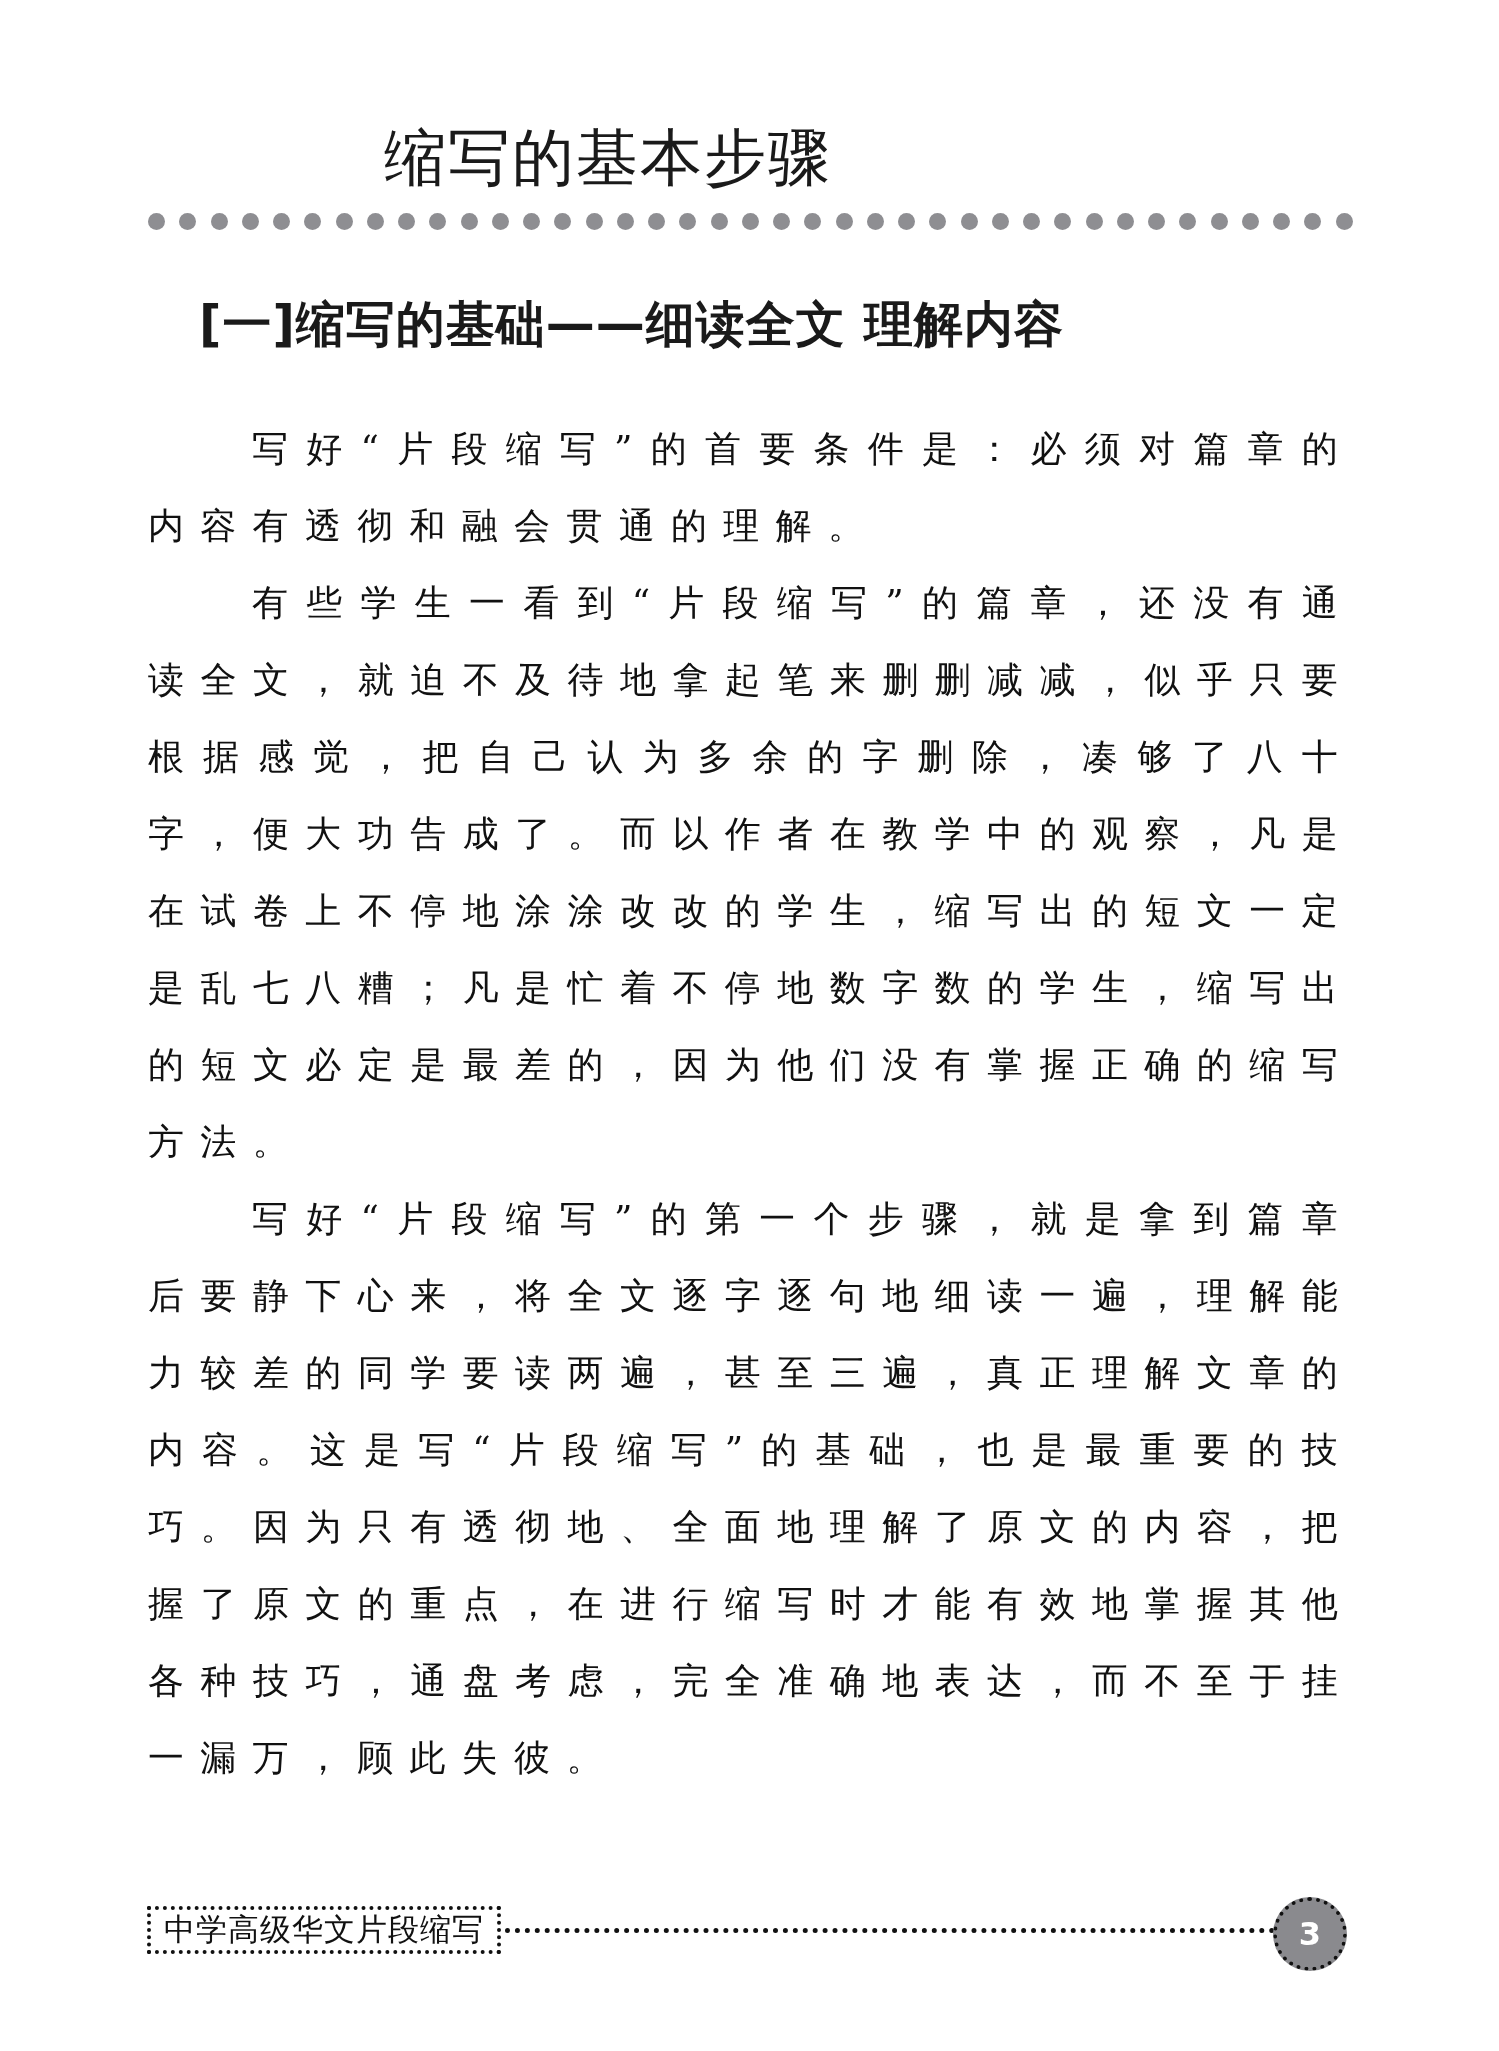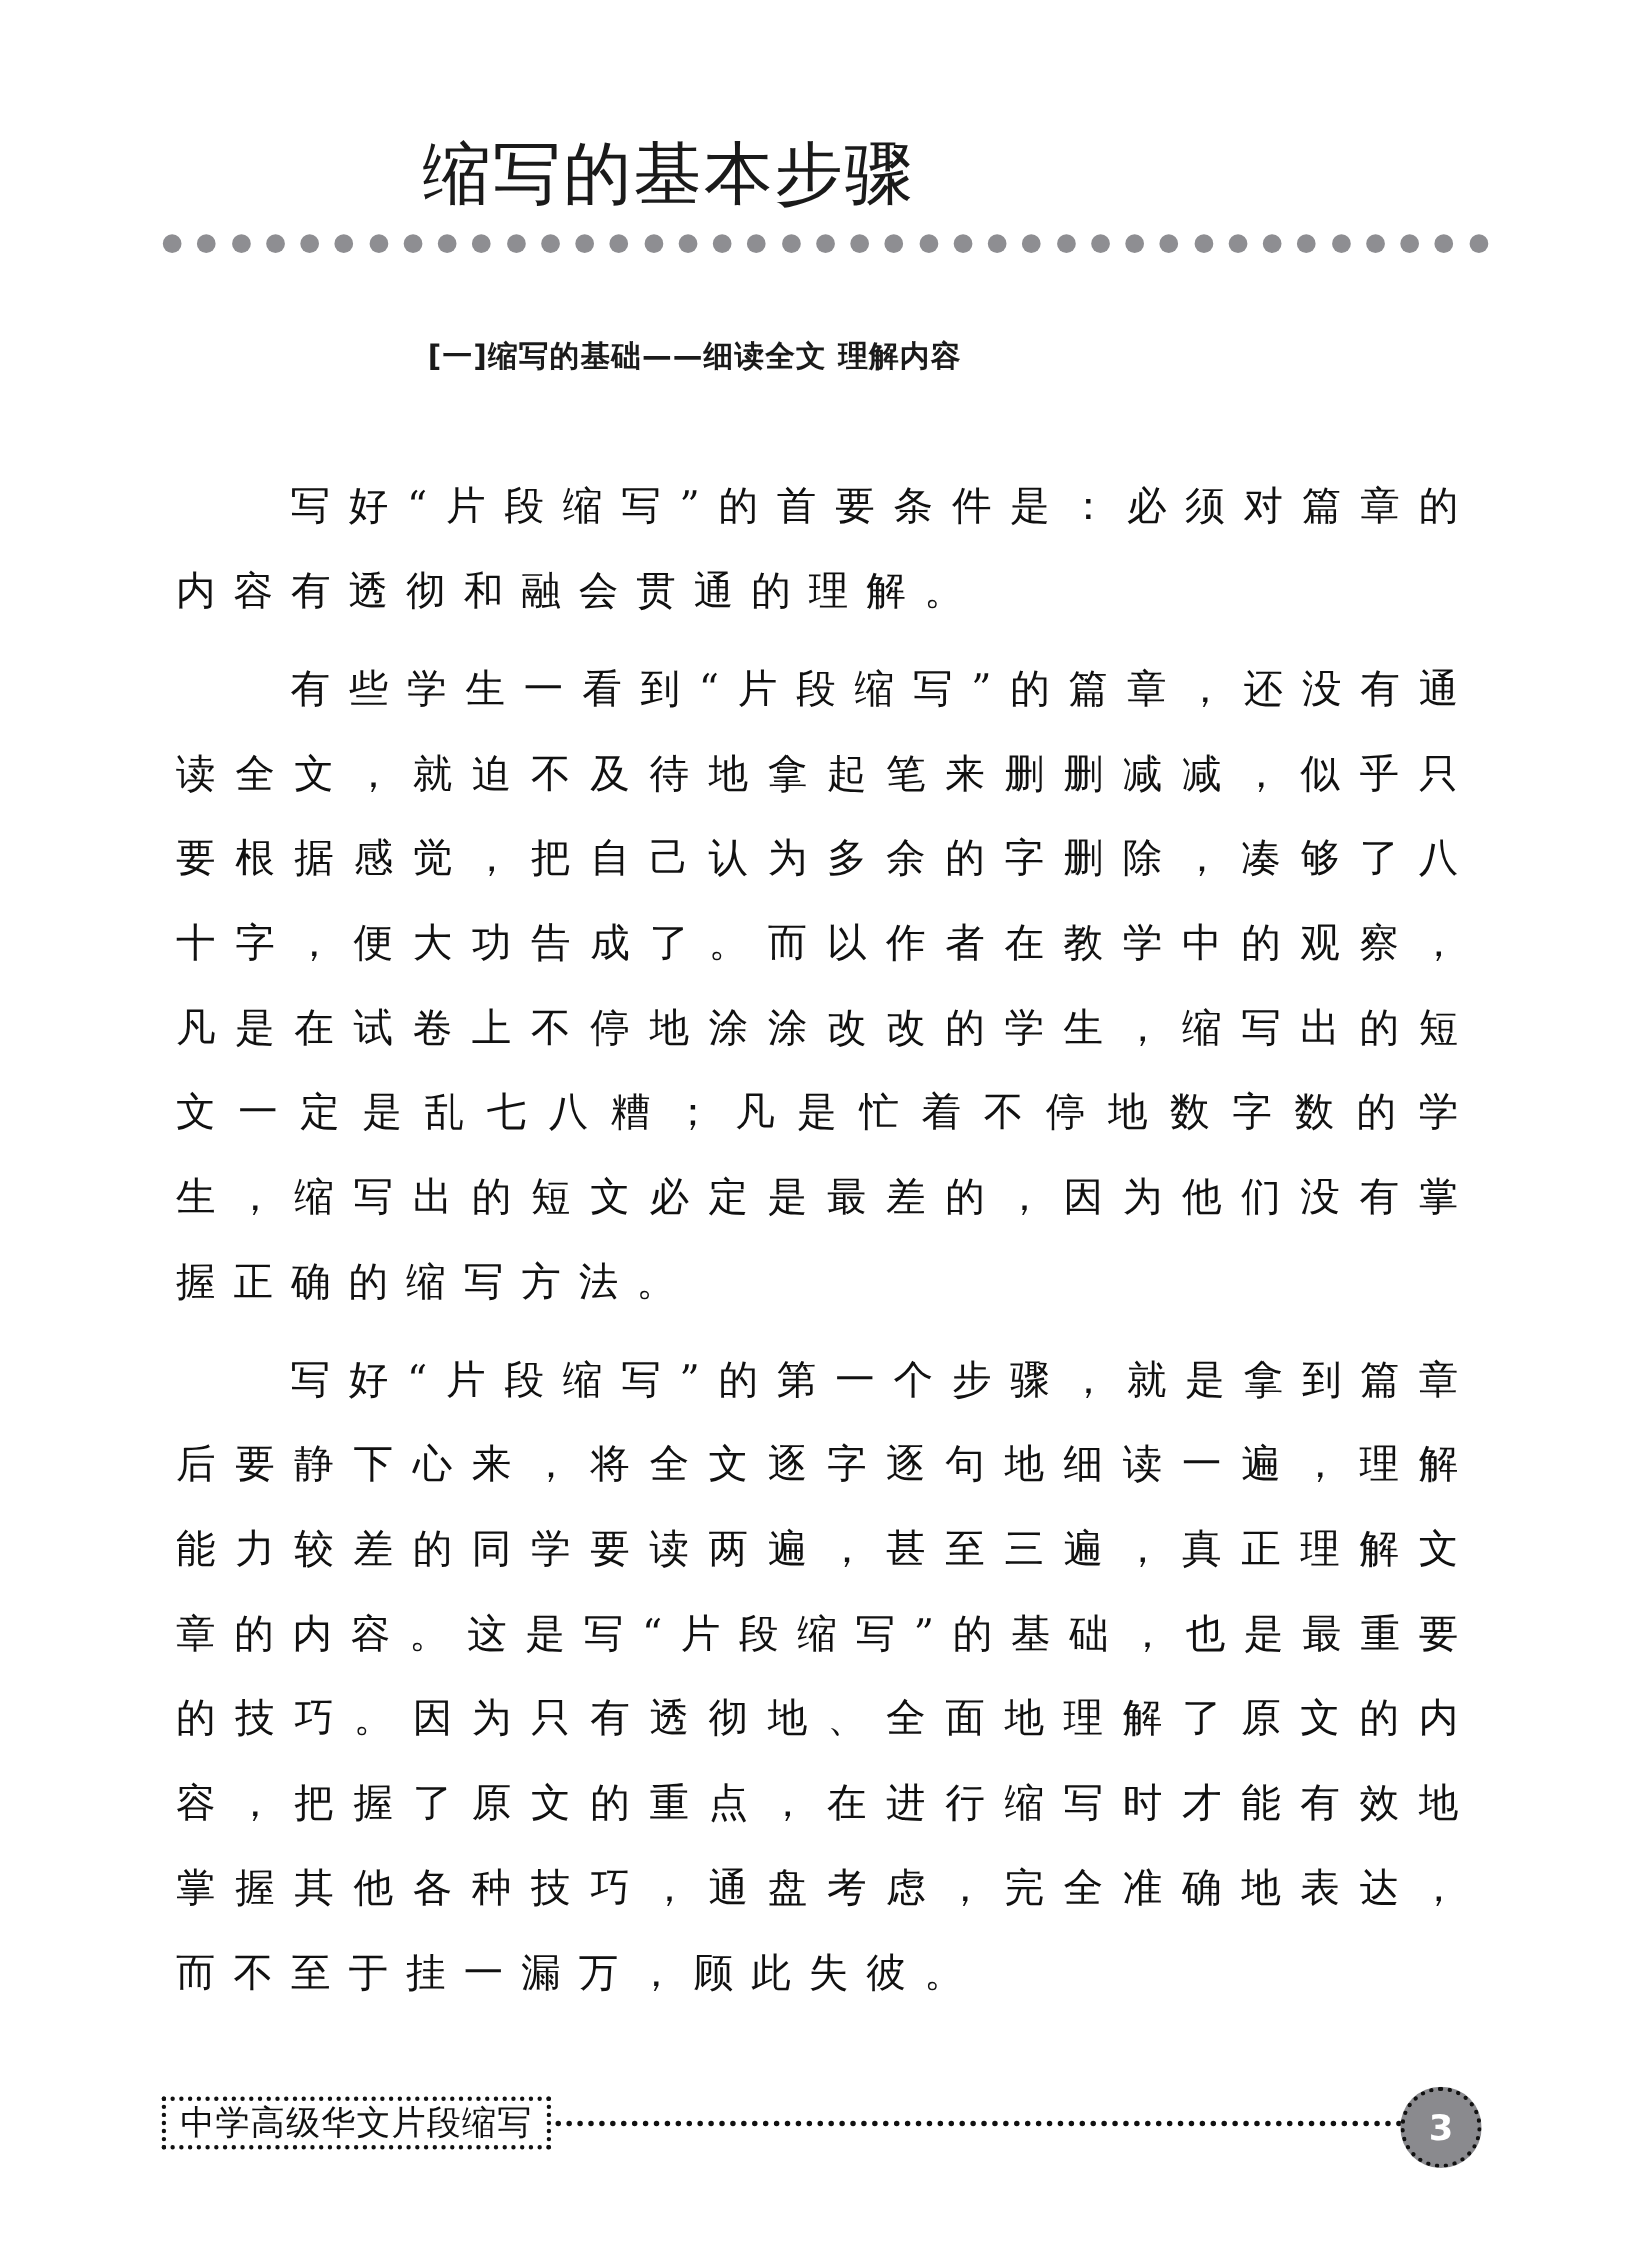--- a/index.html
+++ b/index.html
@@ -52,7 +52,7 @@
       text-align: center;
       font-family: "DejaVu Sans", "Liberation Sans", sans-serif;
       font-weight: bold;
-      font-size: 27px;
+      font-size: 49px;
       line-height: 54px;
       color: #1a1a1a;
       margin: 0;

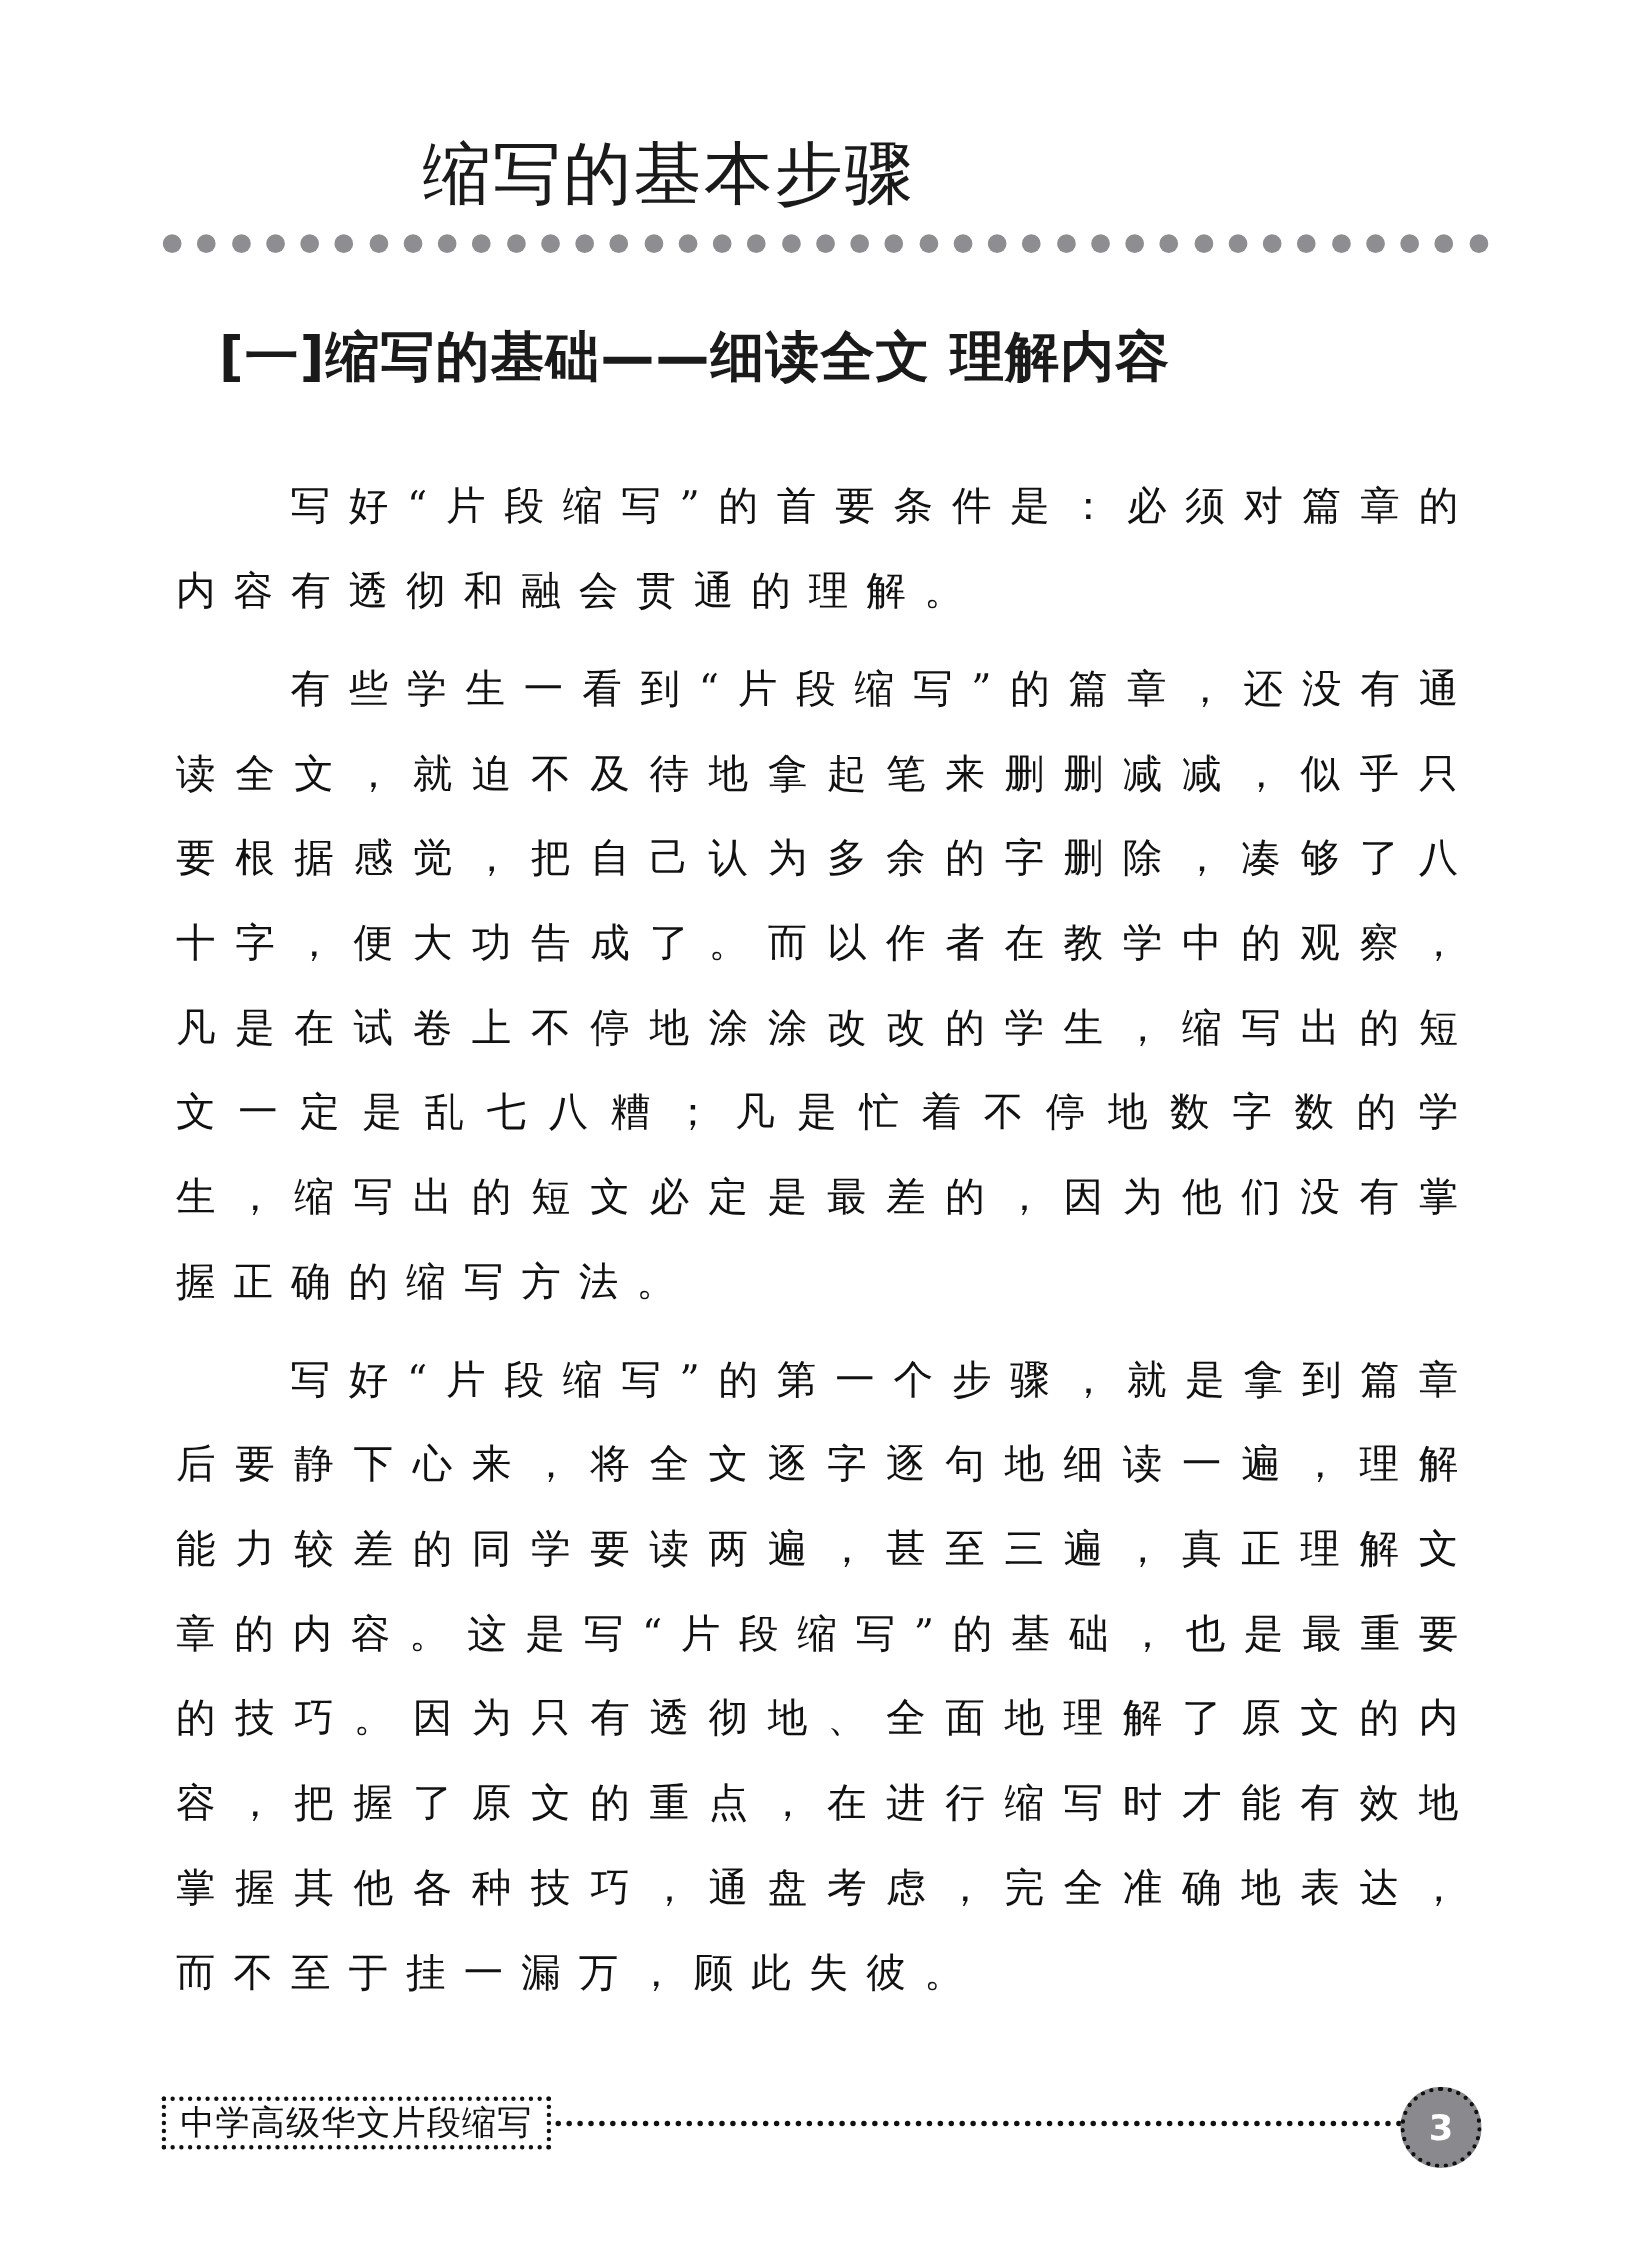--- a/index.html
+++ b/index.html
@@ -71,7 +71,7 @@
       text-align: justify;
     }
     .body-text p {
-      margin: 12px;
+      margin: 0;
       text-indent: 104px;
     }
     .footer-label-box {

